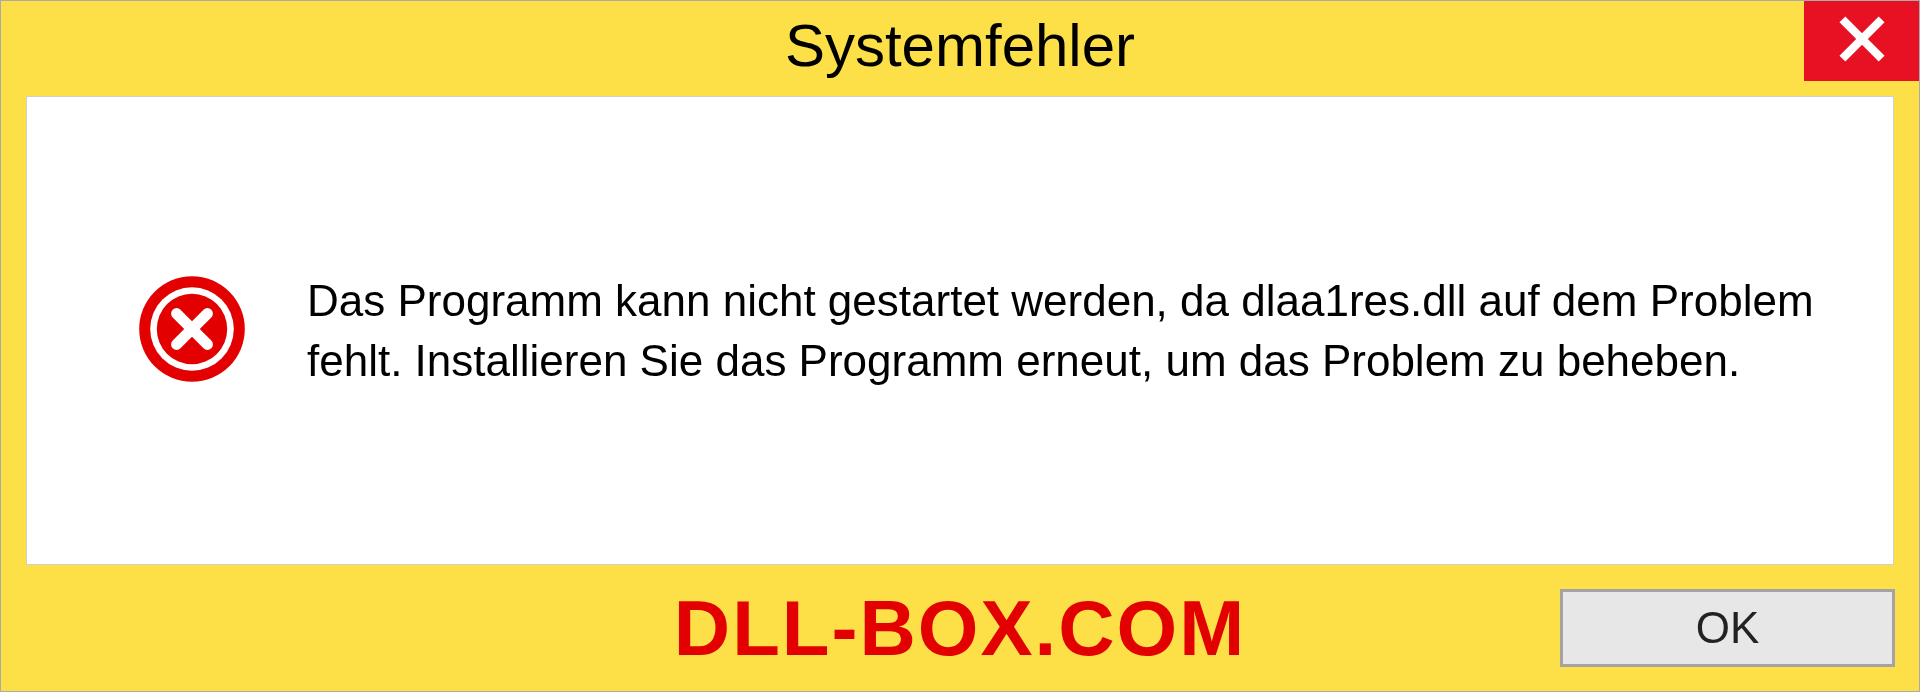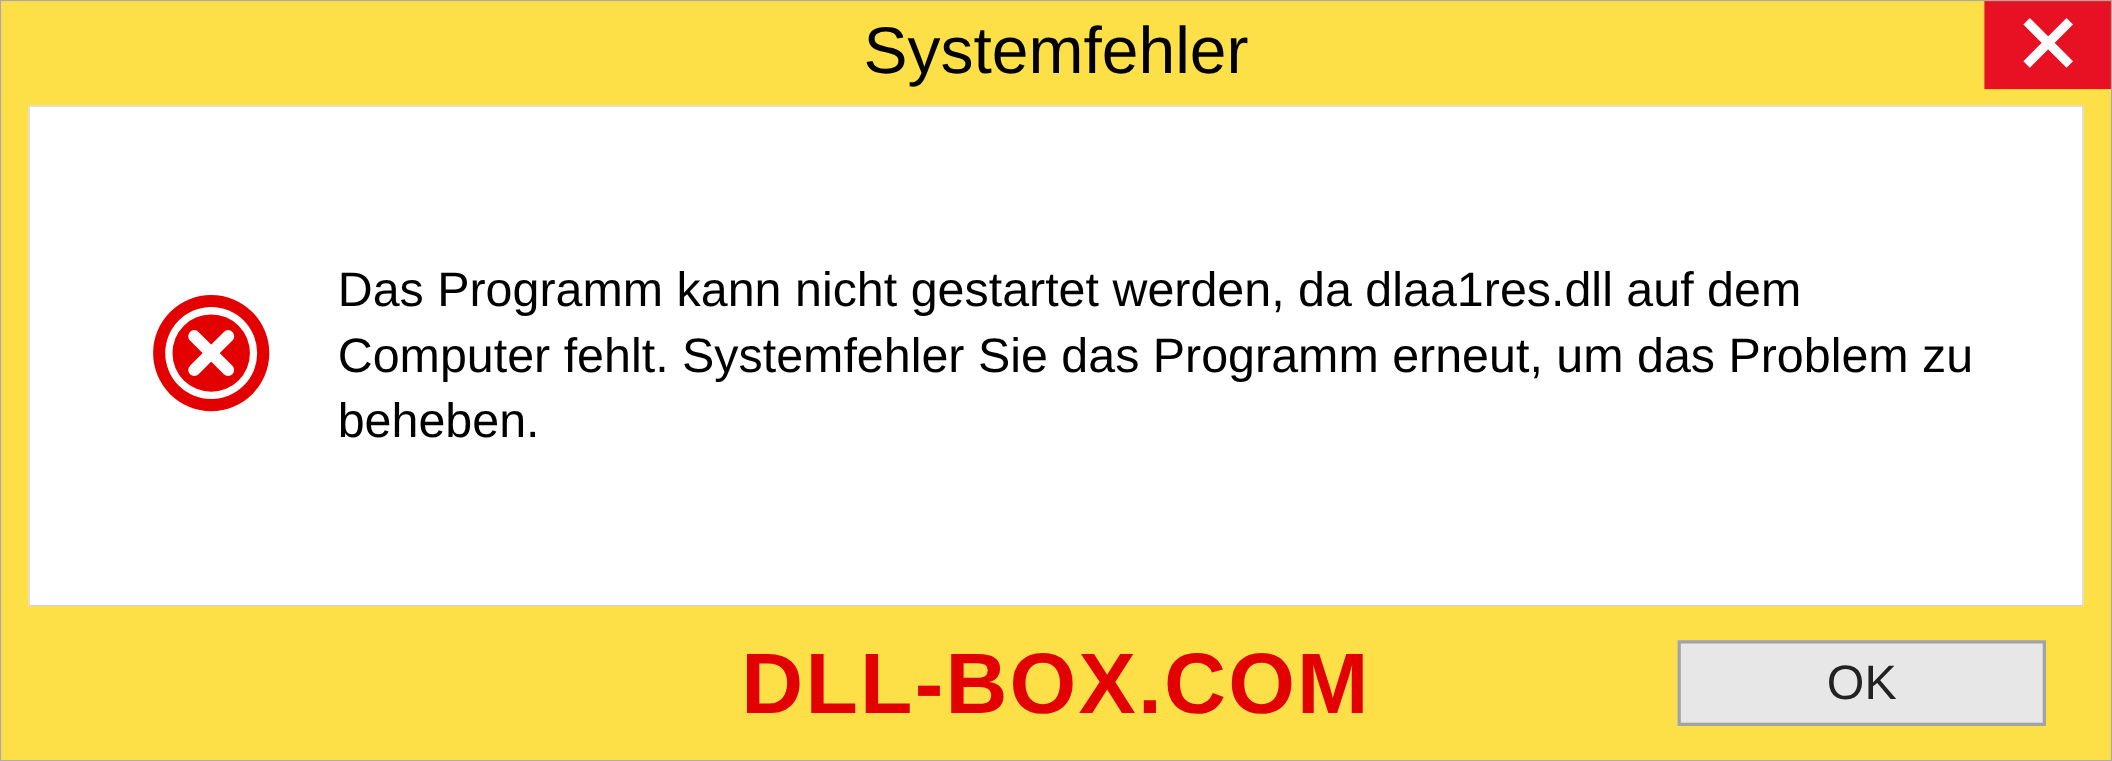--- a/index.html
+++ b/index.html
@@ -129,7 +129,7 @@
         <path d="M36 36 L64 64 M64 36 L36 64" stroke="#ffffff" stroke-width="10" stroke-linecap="round" fill="none"></path>
       </svg>
     </div>
-    <div class="message">Das Programm kann nicht gestartet werden, da dlaa1res.dll auf dem Computer fehlt. Systemfehler Sie das Programm erneut, um das Problem zu beheben.</div>
+    <div class="message">Das Programm kann nicht gestartet werden, da dlaa1res.dll auf dem Problem fehlt. Installieren Sie das Programm erneut, um das Problem zu beheben.</div>
   </div>
 
   <div class="footer">

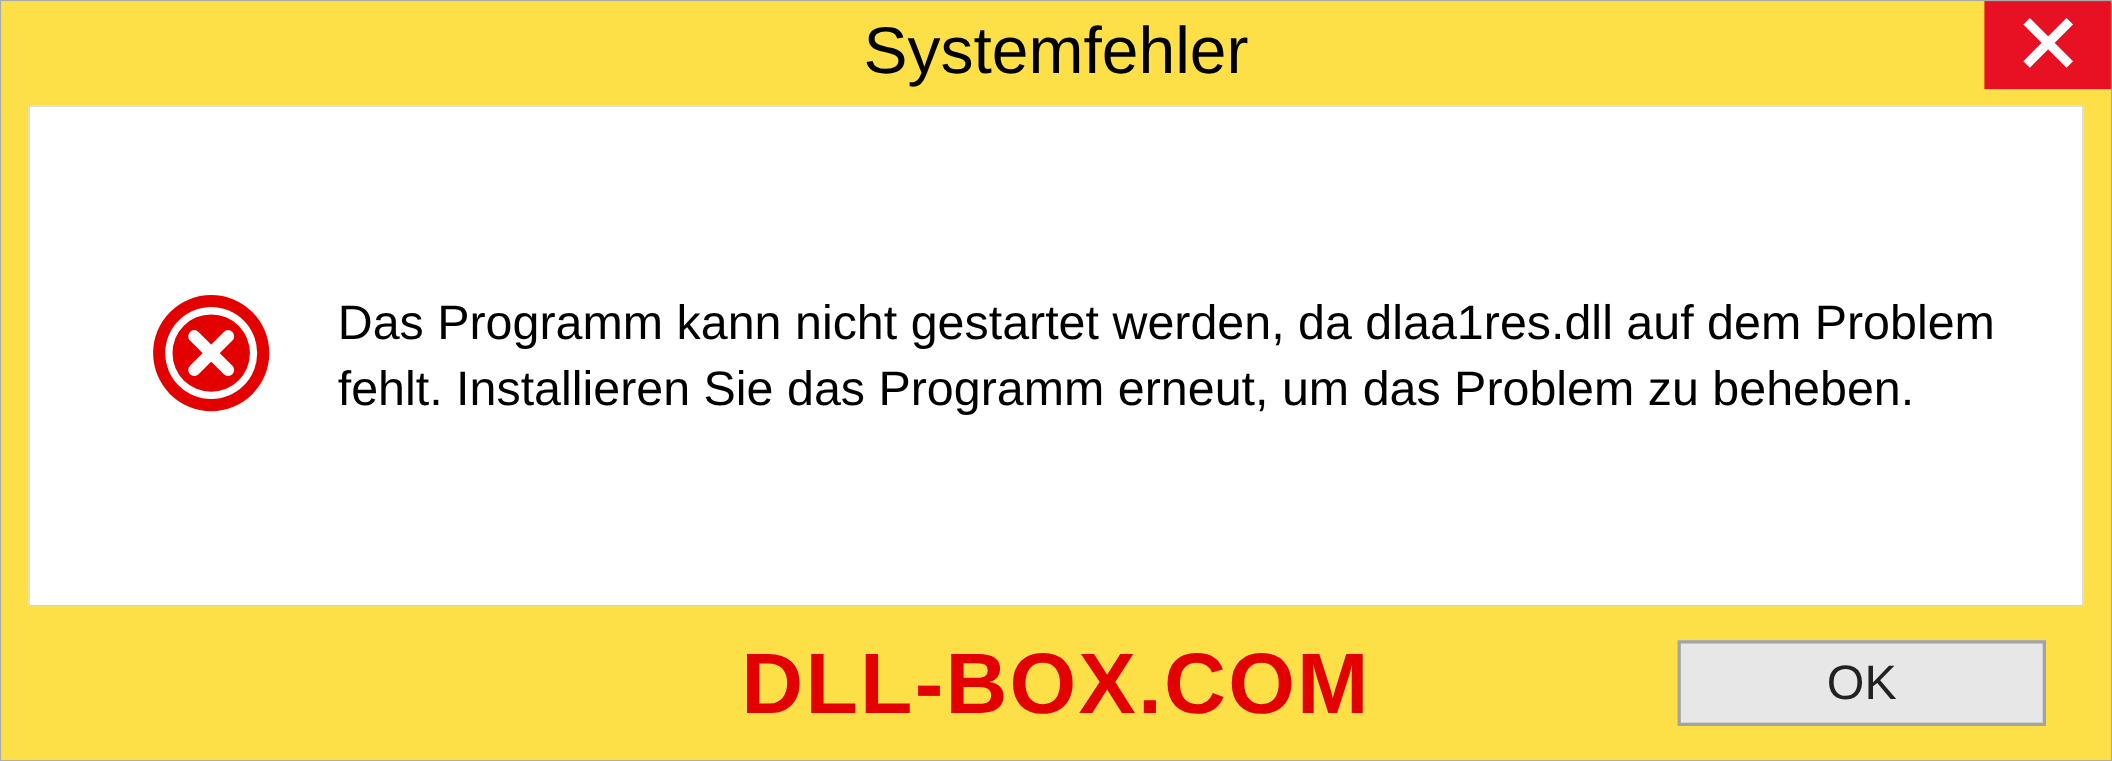--- a/index.html
+++ b/index.html
@@ -75,11 +75,11 @@
       color: #000;
     }
     .footer {
-      height: 140px;
+      height: 126px;
       display: flex;
       align-items: center;
       justify-content: flex-end;
-      padding-right: 59px;
+      padding-right: 24px;
       position: relative;
     }
     .watermark {

